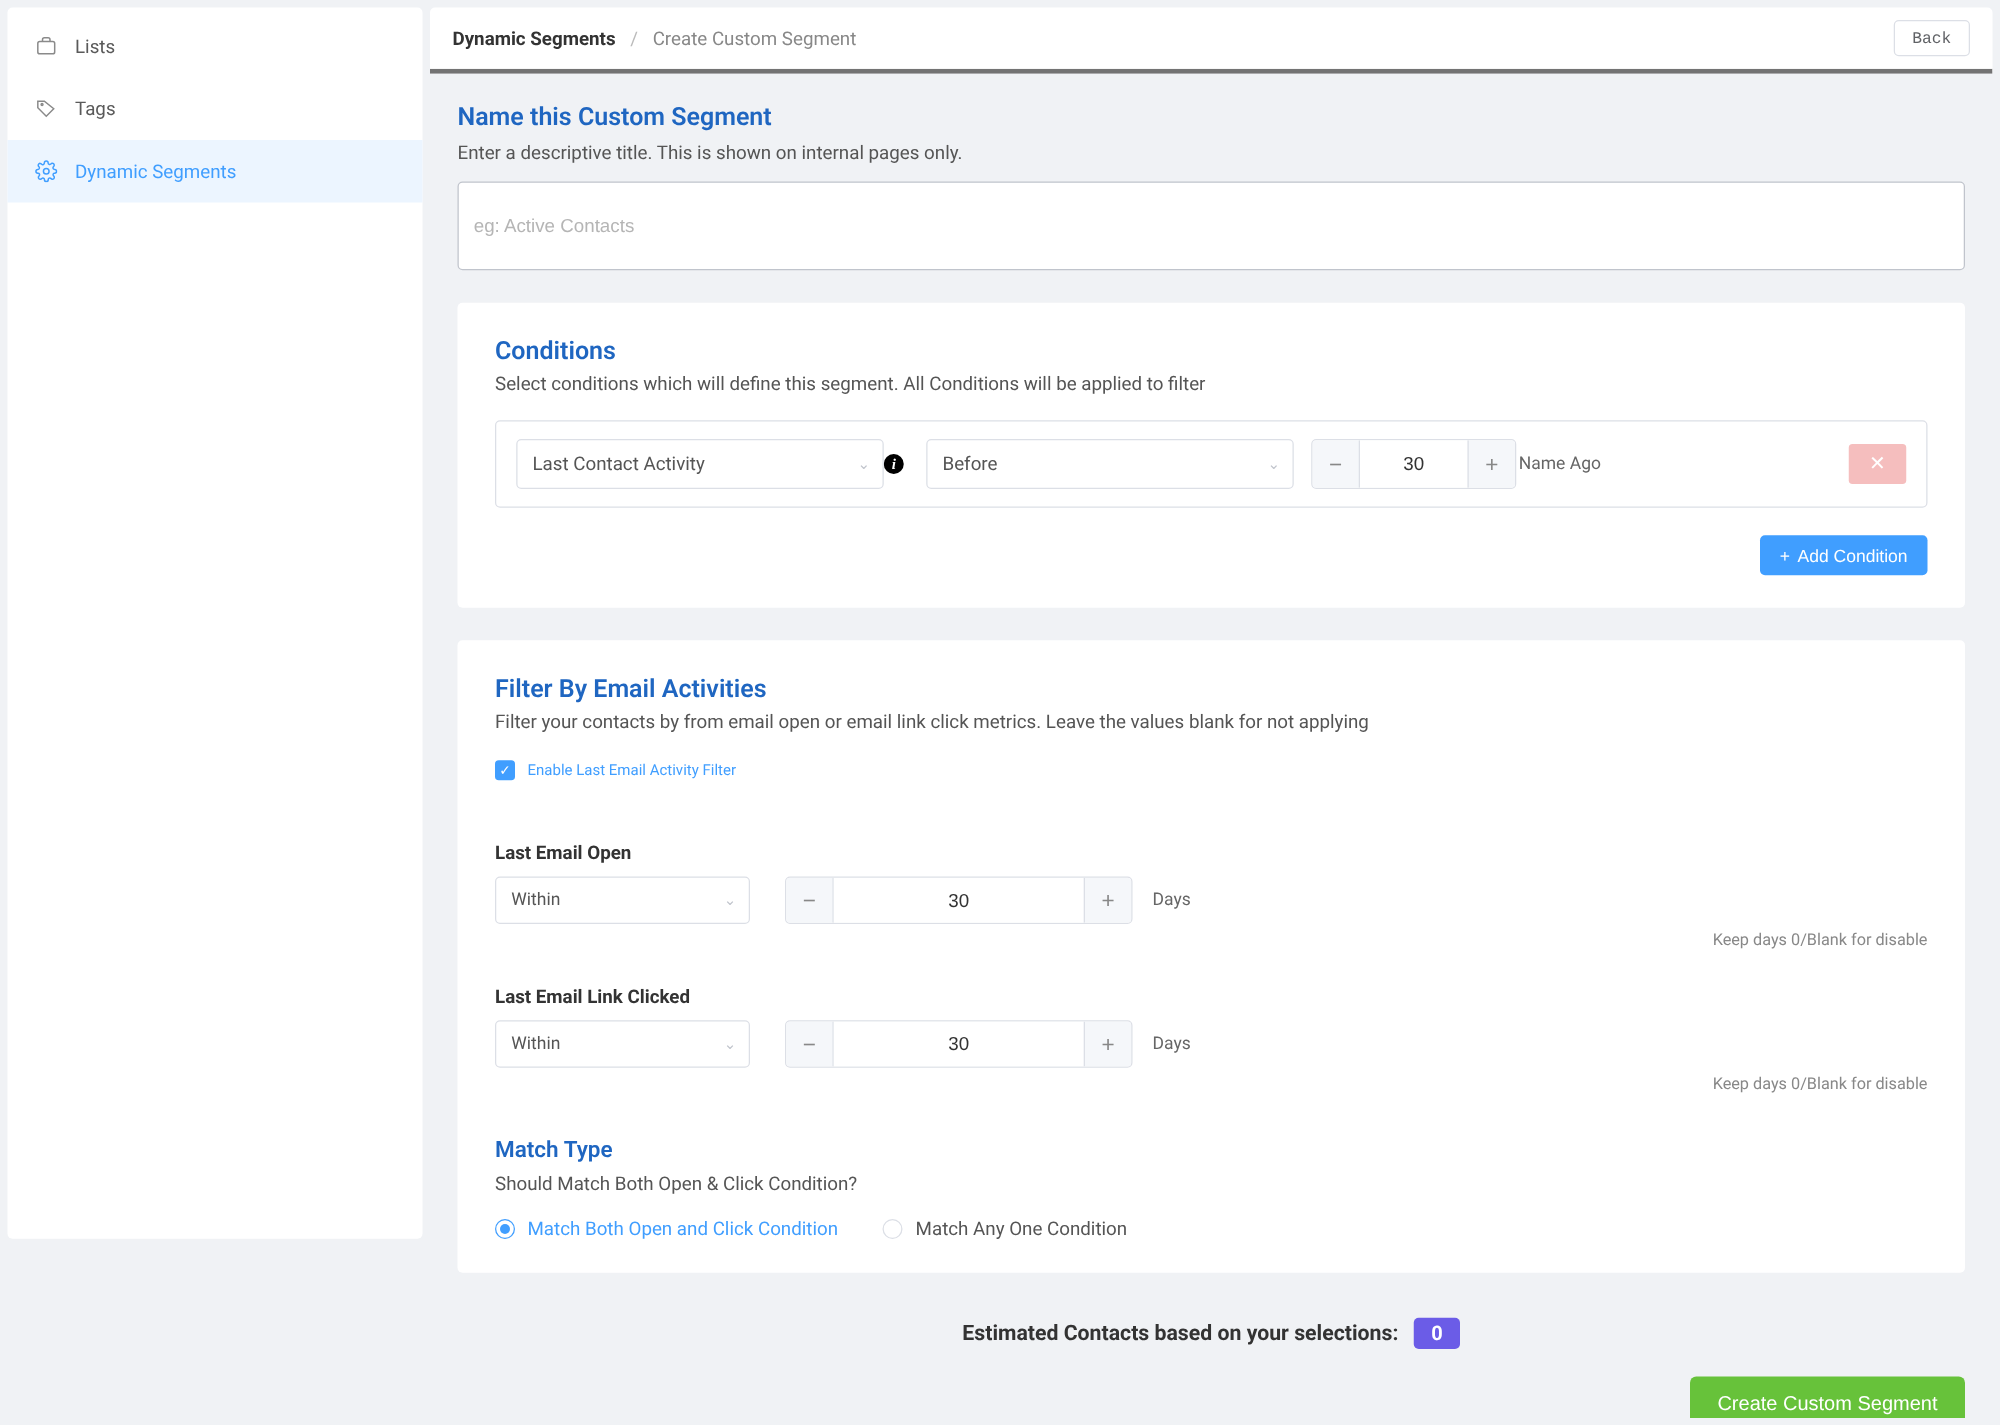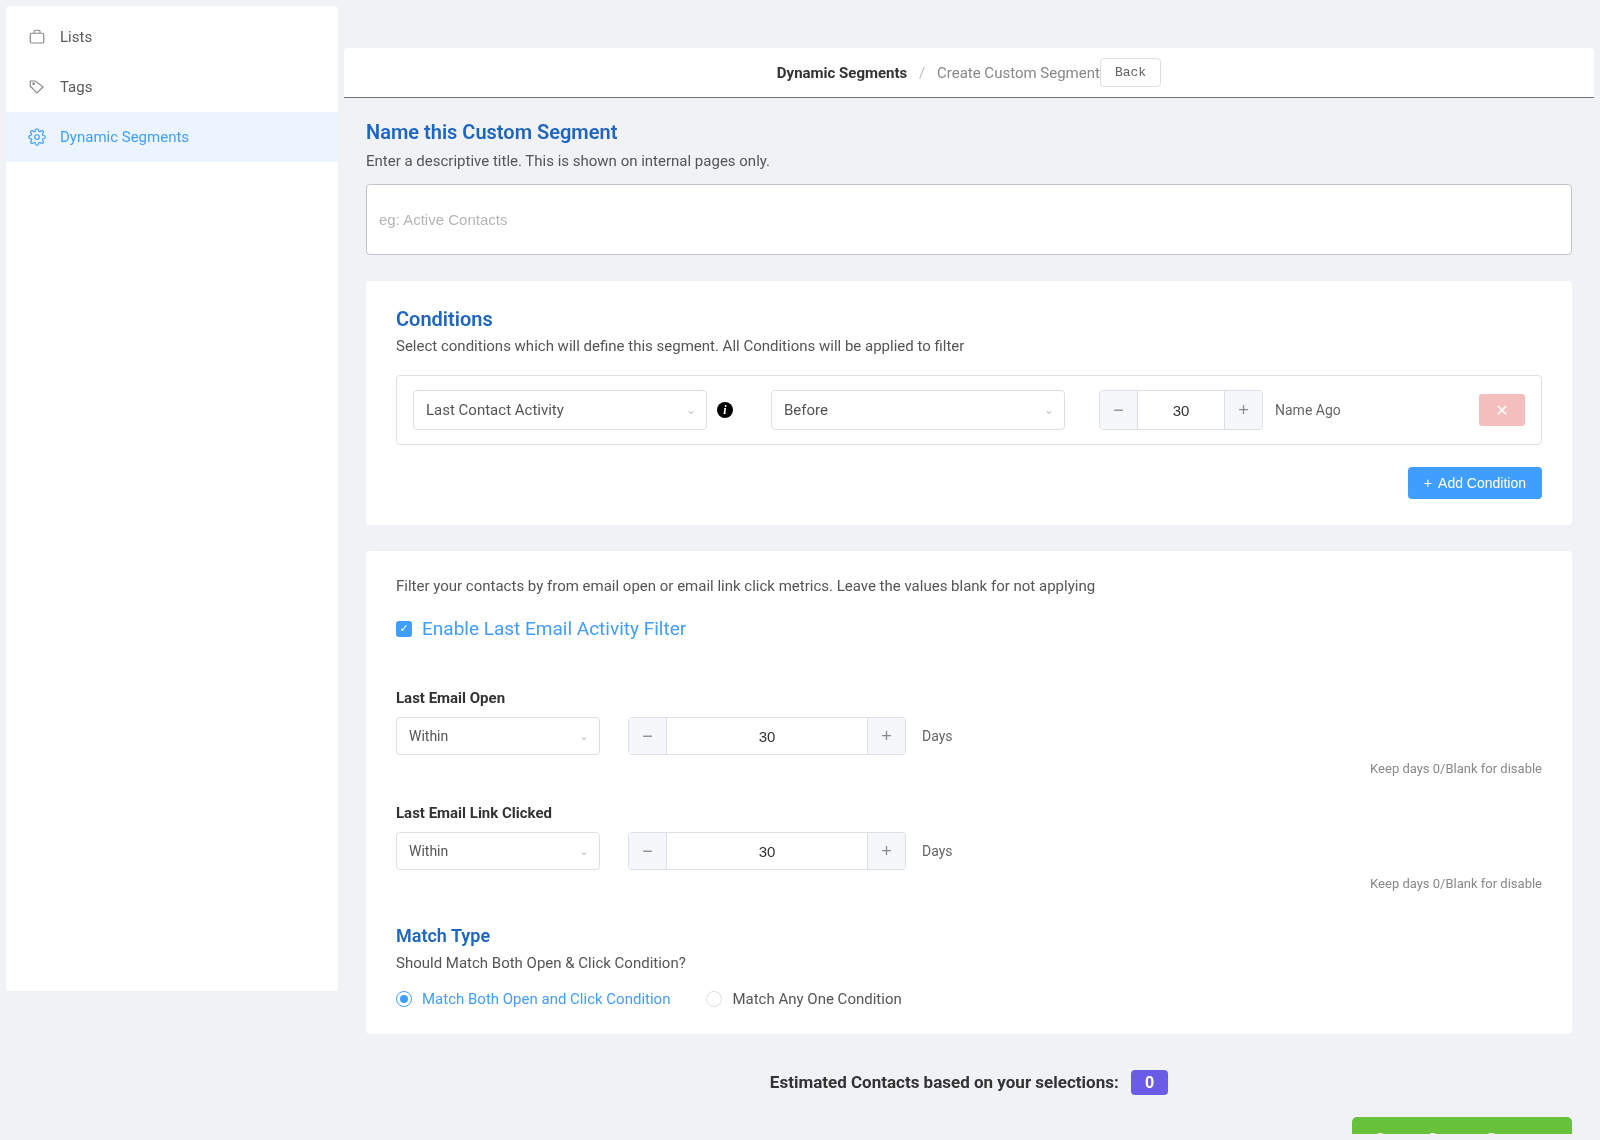--- a/index.html
+++ b/index.html
@@ -19,7 +19,7 @@
 
 .main { flex: 1; display: flex; flex-direction: column; }
 
-.topbar { display: flex; align-items: center; justify-content: center; background: #fff; border-radius: 4px 4px 0 0; padding: 10px 18px; border-bottom: 1px solid #737373; margin-top: 42px; }
+.topbar { display: flex; align-items: center; justify-content: space-between; background: #fff; border-radius: 4px 4px 0 0; padding: 10px 18px; border-bottom: 4px solid #737373; }
 .breadcrumb { font-size: 15px; color: #888; }
 .breadcrumb .strong { color: #333; font-weight: 700; }
 .breadcrumb .sep { margin: 0 8px; color: #bbb; }

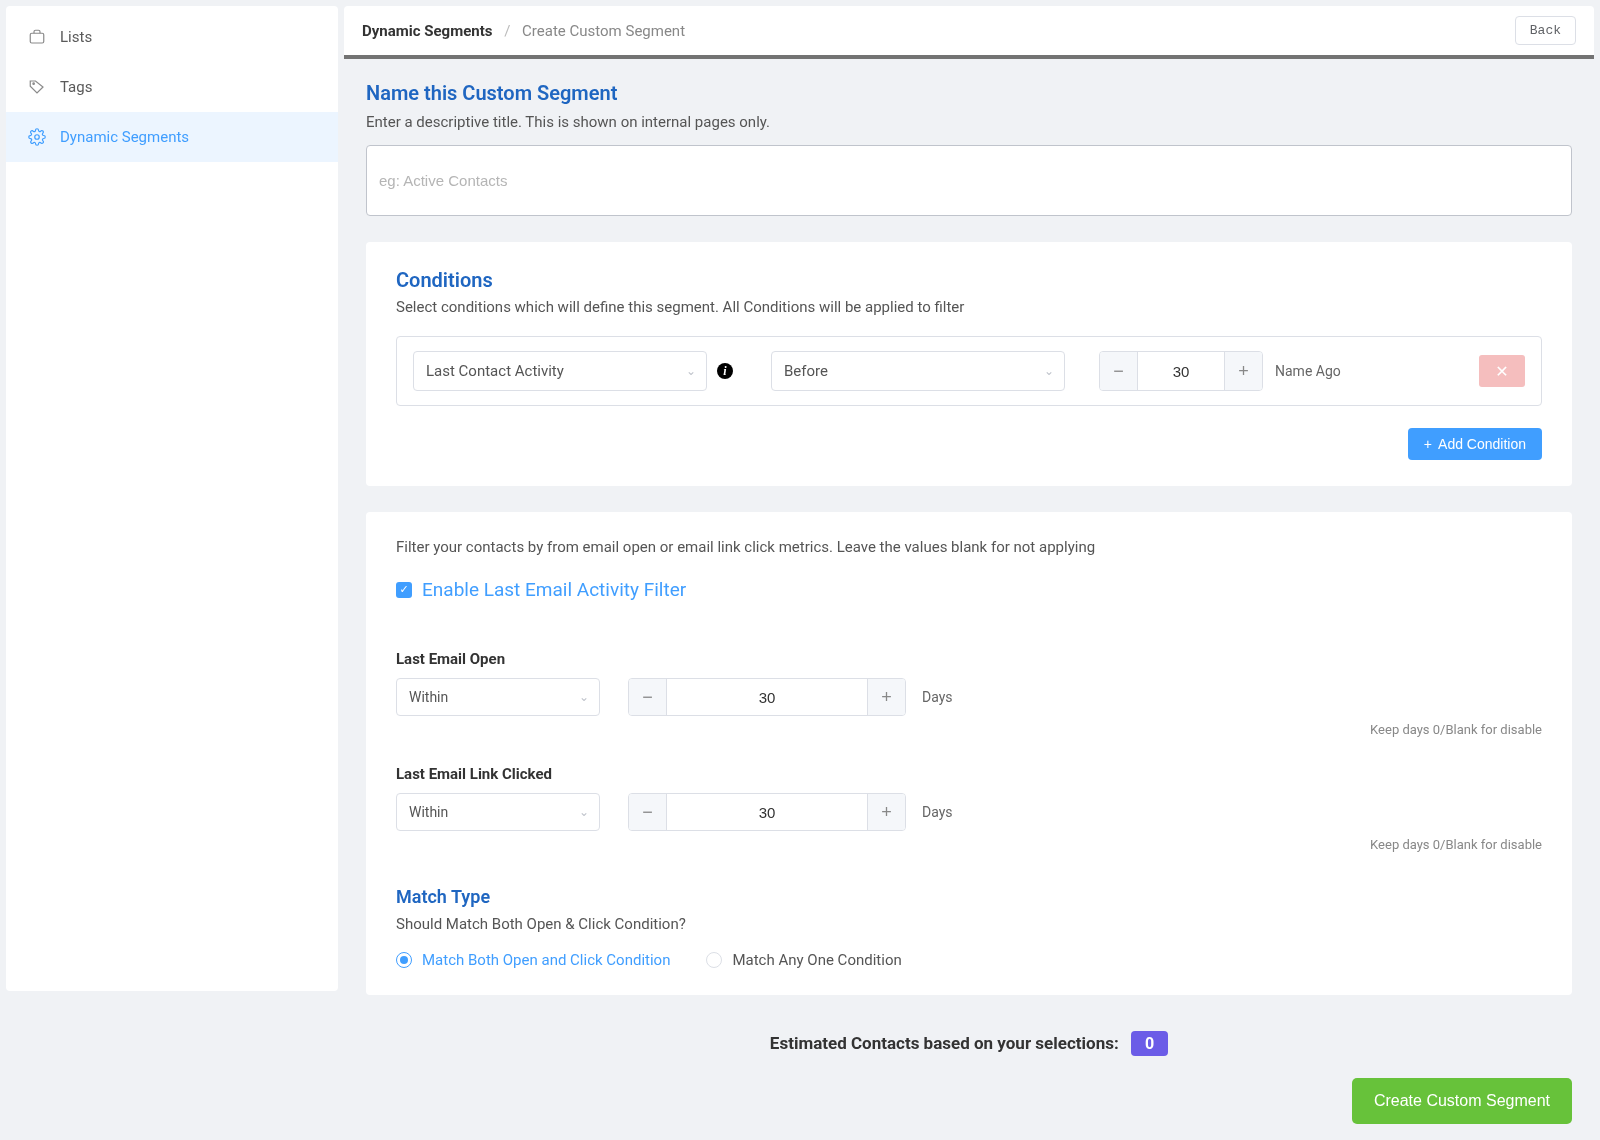--- a/index.html
+++ b/index.html
@@ -35,7 +35,7 @@
 
 .card { background: #fff; border-radius: 4px; padding: 26px 30px; margin-top: 26px; }
 
-.condition-box { border: 1px solid #dcdfe6; border-radius: 4px; padding: 14px 16px; display: flex; align-items: center; gap: 10px; margin-top: 20px; }
+.condition-box { border: 1px solid #dcdfe6; border-radius: 4px; padding: 14px 16px; display: flex; align-items: center; gap: 0; margin-top: 20px; }
 
 .select-wrap { position: relative; display: inline-flex; align-items: center; border: 1px solid #dcdfe6; border-radius: 4px; background: #fff; height: 40px; padding: 0 30px 0 12px; font-size: 15px; color: #555; cursor: pointer; }
 .select-wrap.sm { height: 38px; font-size: 14px; }

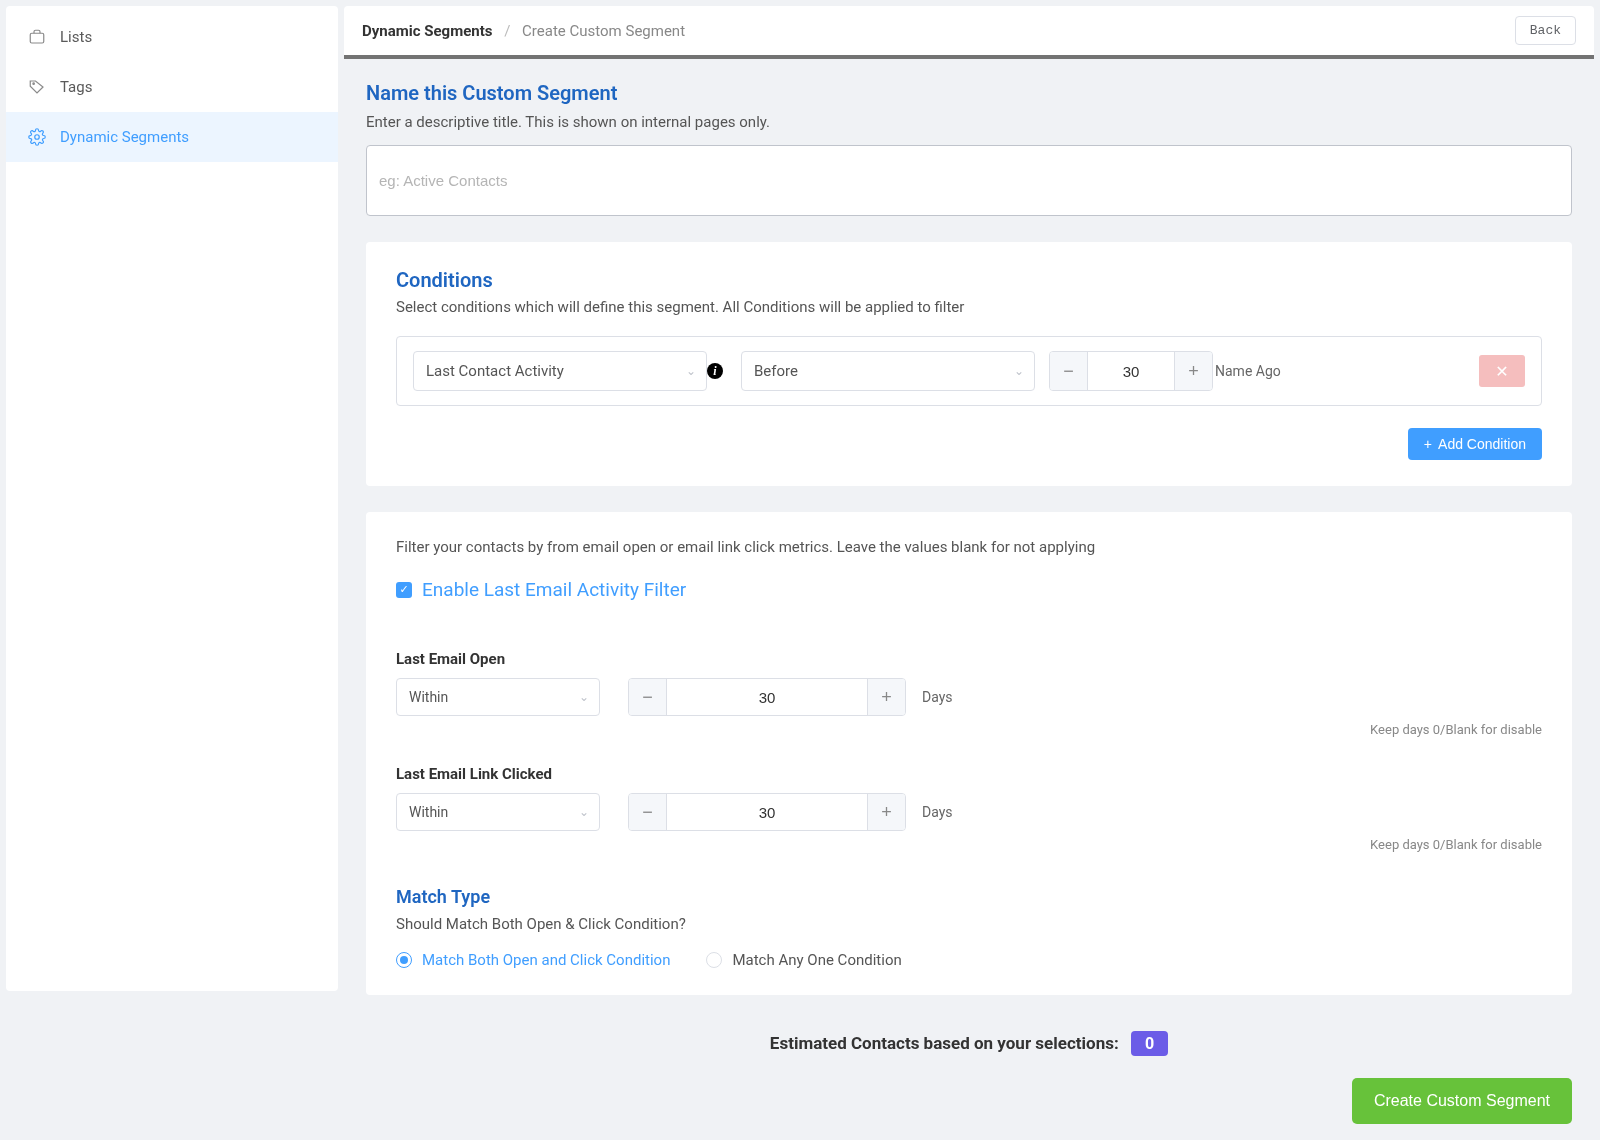--- a/index.html
+++ b/index.html
@@ -172,6 +172,7 @@
 
       
       <div class="card">
+        <h2 class="section-title" style="margin-bottom:6px">Filter By Email Activities</h2>
         <p class="section-desc" style="margin-bottom:0">Filter your contacts by from email open or email link click metrics. Leave the values blank for not applying</p>
 
         <div class="check-row">

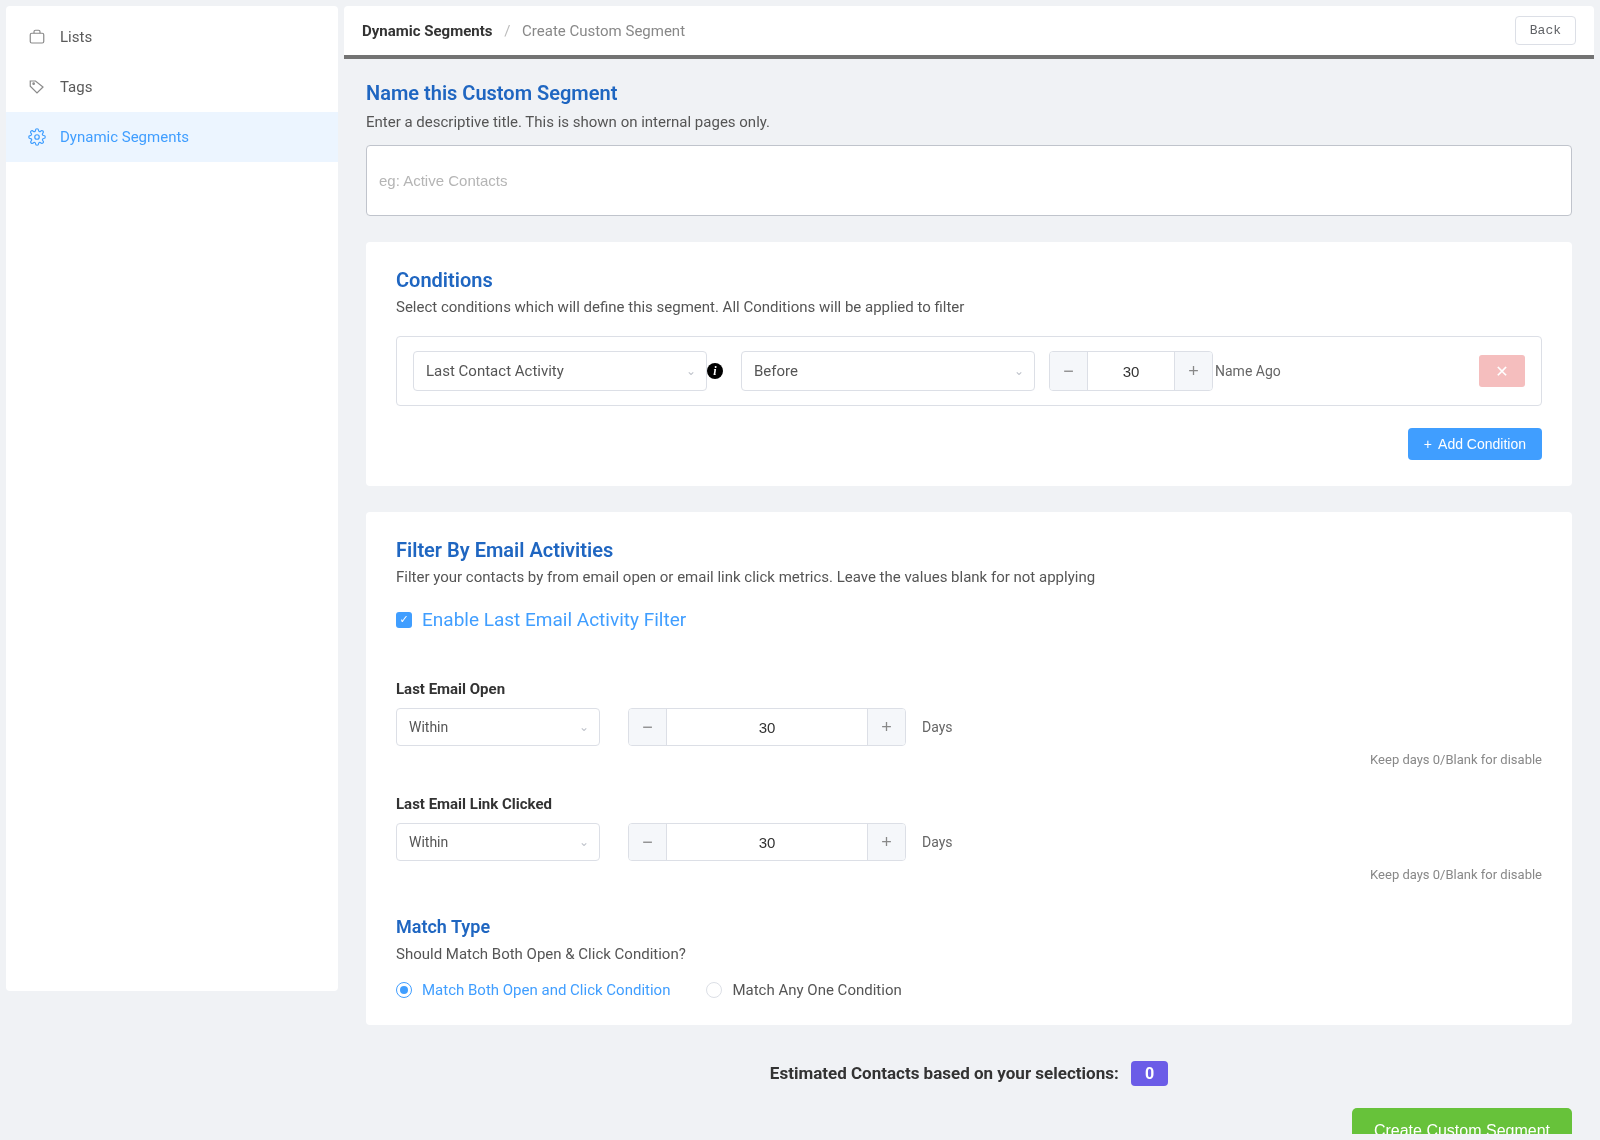--- a/index.html
+++ b/index.html
@@ -63,7 +63,7 @@
 
 .check-row { display: flex; align-items: center; gap: 10px; margin-top: 22px; }
 .checkbox { width: 16px; height: 16px; border-radius: 3px; background: #409eff; border: none; display: inline-flex; align-items: center; justify-content: center; color: #fff; font-size: 11px; }
-.check-label { color: #409eff; font-size: 19px; }
+.check-label { color: #409eff; font-size: 12px; }
 
 .row { display: flex; align-items: center; gap: 28px; }
 .hint { font-size: 13px; color: #888; margin-top: 6px; text-align: right; }

